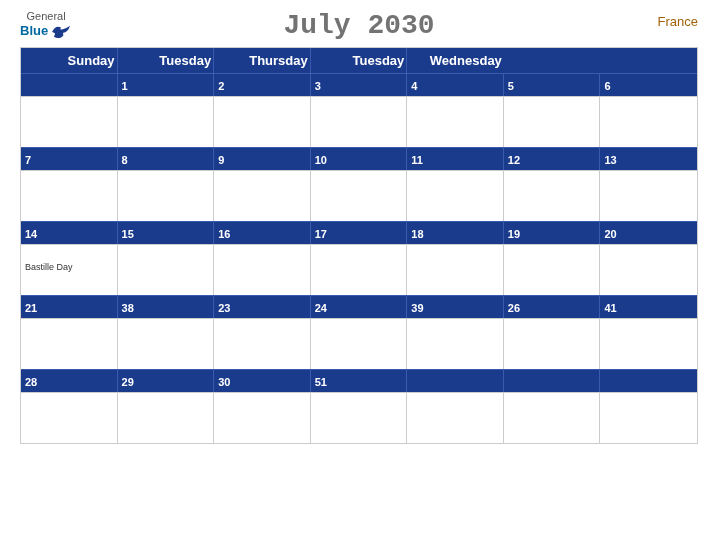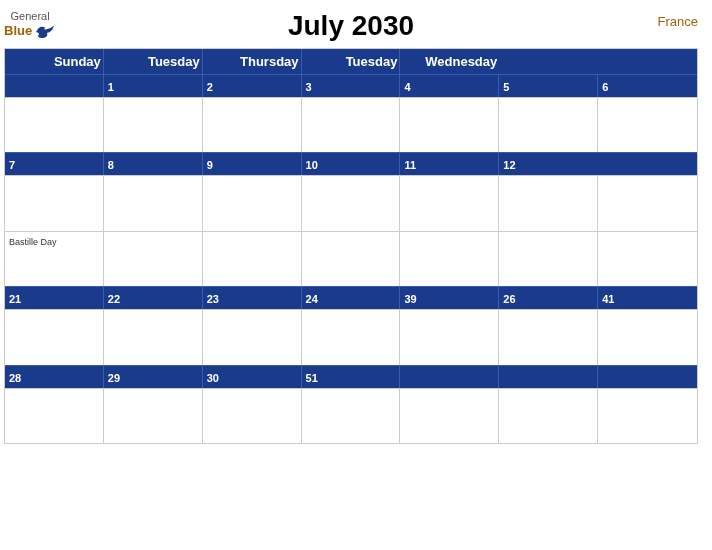--- a/index.html
+++ b/index.html
@@ -15,7 +15,7 @@
       height: 454px;
       display: flex;
       flex-direction: column;
-      padding: 10px 14px 10px 4px;
+      padding: 10px 14px 10px 20px;
     }
     .header {
       display: flex;

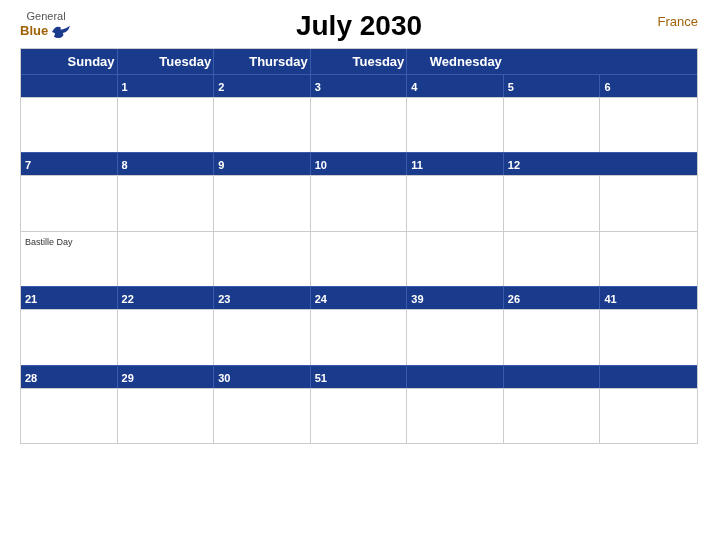--- a/index.html
+++ b/index.html
@@ -40,7 +40,7 @@
     .logo-text-blue {
       font-size: 13px;
       font-weight: bold;
-      color: #a16207;
+      color: #0369a1;
       line-height: 1.1;
     }
     .logo-bird {

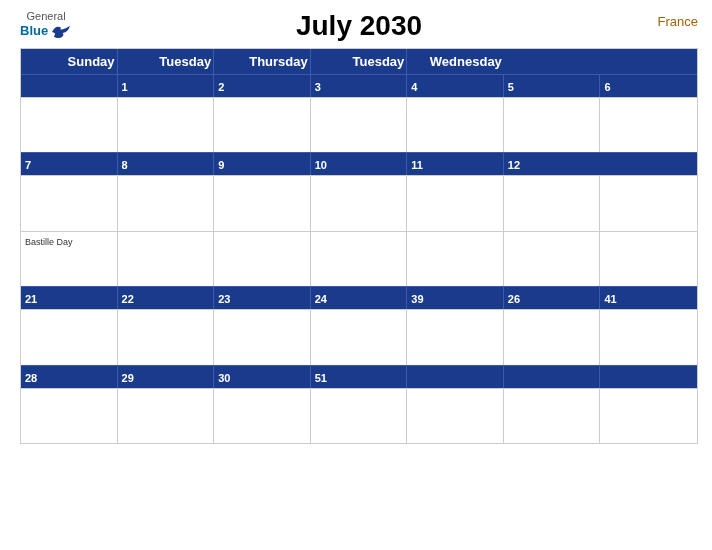--- a/index.html
+++ b/index.html
@@ -51,8 +51,9 @@
     .title {
       font-size: 28px;
       font-weight: bold;
-      color: #000000;
+      color: #737373;
       text-align: center;
+      font-family: Liberation Mono, monospace;
     }
     .country {
       position: absolute;

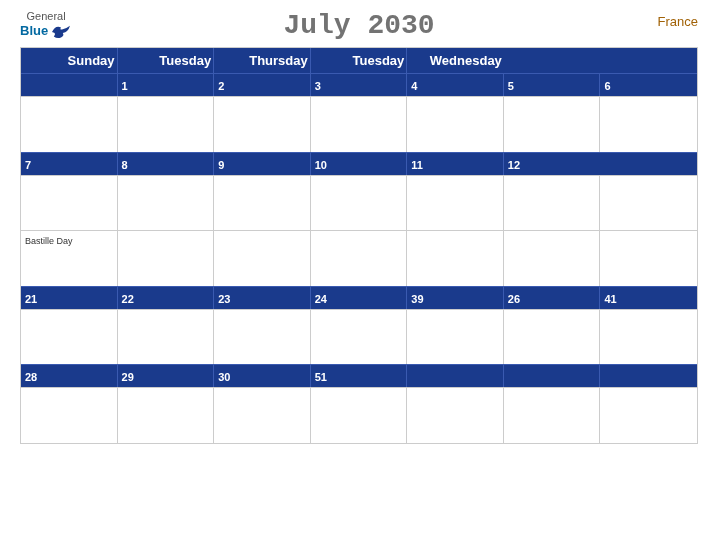--- a/index.html
+++ b/index.html
@@ -192,6 +192,7 @@
         <div class="week-header-cell"><span class="wh-number">10</span></div>
         <div class="week-header-cell"><span class="wh-number">11</span></div>
         <div class="week-header-cell"><span class="wh-number">12</span></div>
+        <div class="week-header-cell"><span class="wh-number">13</span></div>
       </div>
 
       <div class="week-row" style="flex:1;">

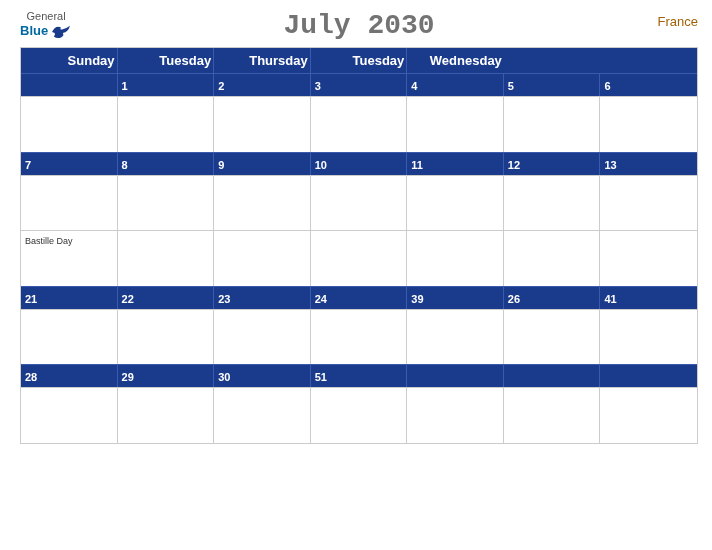--- a/index.html
+++ b/index.html
@@ -205,6 +205,15 @@
         <div class="day-cell"></div>
       </div>
 
+      <div class="week-header-row">
+        <div class="week-header-cell"><span class="wh-number">14</span></div>
+        <div class="week-header-cell"><span class="wh-number">15</span></div>
+        <div class="week-header-cell"><span class="wh-number">16</span></div>
+        <div class="week-header-cell"><span class="wh-number">17</span></div>
+        <div class="week-header-cell"><span class="wh-number">18</span></div>
+        <div class="week-header-cell"><span class="wh-number">19</span></div>
+        <div class="week-header-cell"><span class="wh-number">20</span></div>
+      </div>
 
       <div class="week-row" style="flex:1;">
         <div class="day-cell">

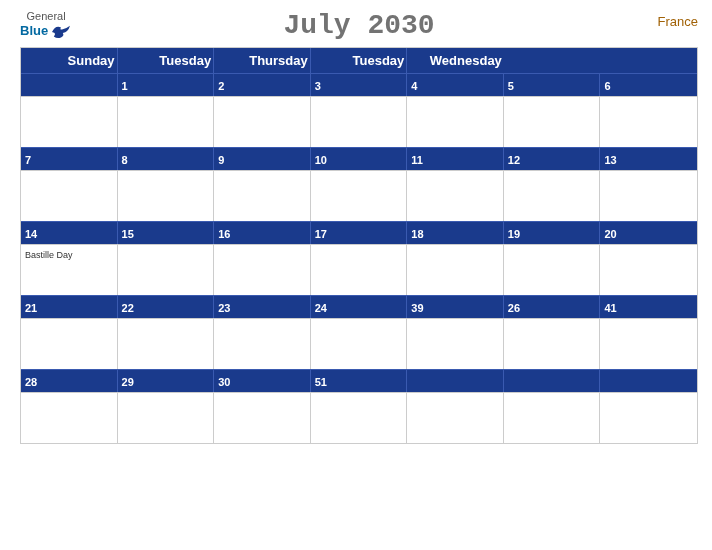--- a/index.html
+++ b/index.html
@@ -109,7 +109,7 @@
     .event-label {
       font-size: 9px;
       color: #333;
-      margin-top: 2px;
+      margin-top: 14px;
     }
     .week-header-row {
       display: grid;

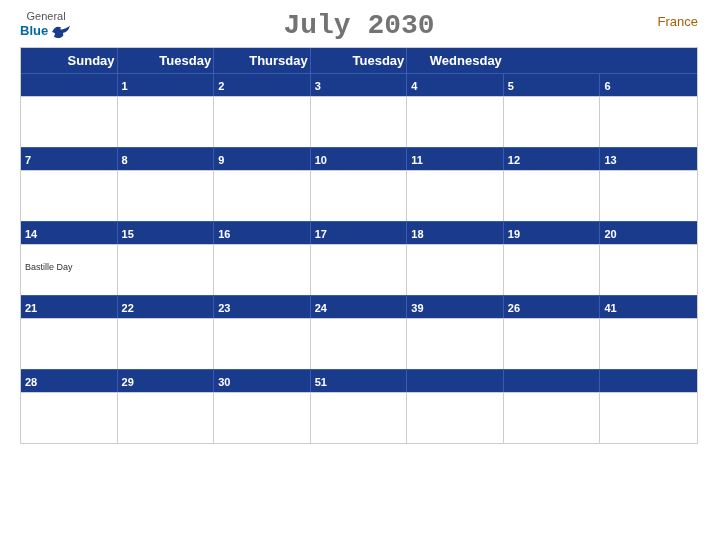--- a/index.html
+++ b/index.html
@@ -229,7 +229,7 @@
 
       <div class="week-header-row">
         <div class="week-header-cell"><span class="wh-number">21</span></div>
-        <div class="week-header-cell"><span class="wh-number">22</span></div>
+        <div class="week-header-cell"><span class="wh-number">38</span></div>
         <div class="week-header-cell"><span class="wh-number">23</span></div>
         <div class="week-header-cell"><span class="wh-number">24</span></div>
         <div class="week-header-cell"><span class="wh-number">39</span></div>

